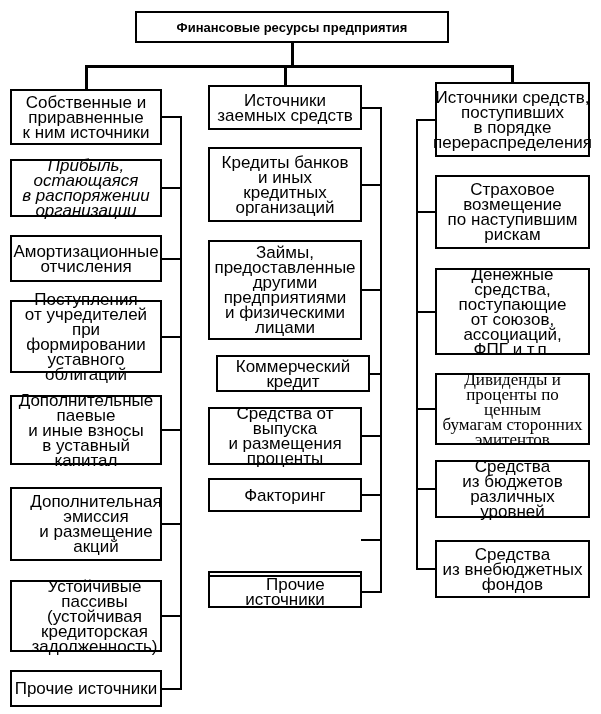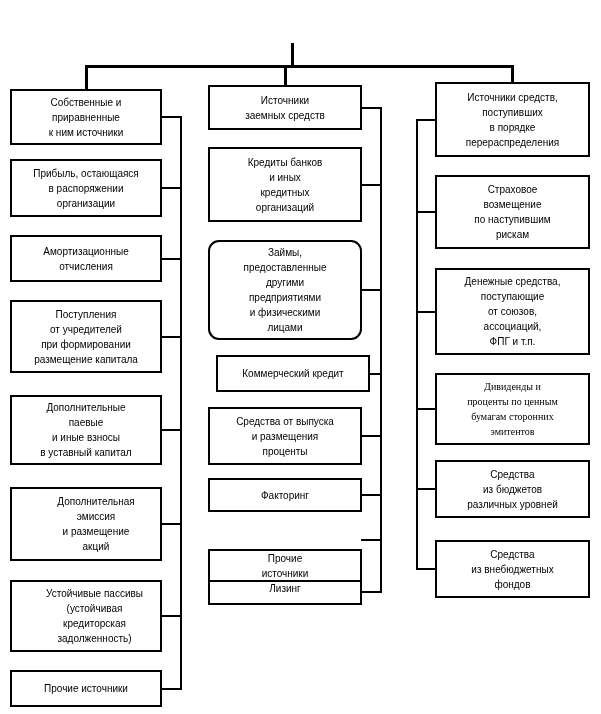--- a/index.html
+++ b/index.html
@@ -77,6 +77,9 @@
       <line x1="84.5" y1="66" x2="514" y2="66" stroke="#000000" stroke-width="3"></line>
     </svg>
 
+  <div class="box title" id="title-box" style="left:135px; top:11px; width:314px; height:32px;">
+    <span>Финансовые ресурсы предприятия</span>
+  </div>
 
   <div class="col" id="col-left">
     <div class="box" style="left:10px; top:89px;  width:152px; height:56px;"><span>Собственные и

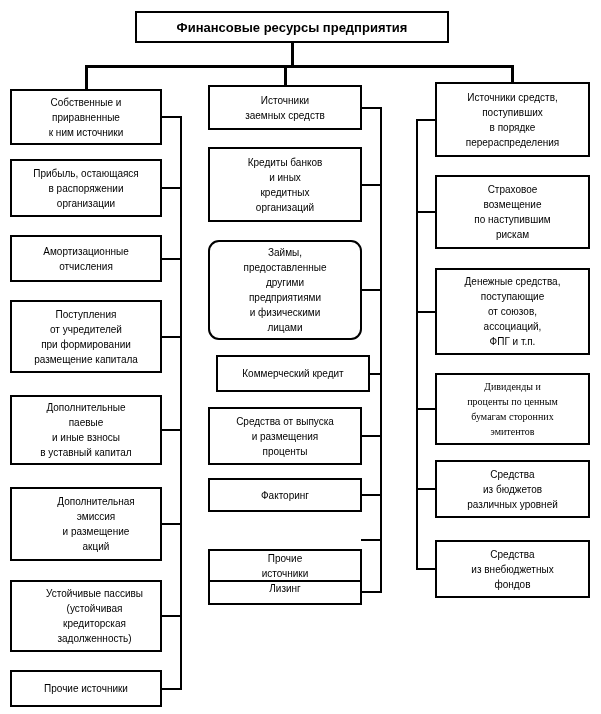--- a/index.html
+++ b/index.html
@@ -27,7 +27,7 @@
     align-items: center;
     justify-content: center;
     text-align: center;
-    font-size: 10px;
+    font-size: 17px;
     line-height: 15px;
     white-space: pre-line;
     z-index: 2;

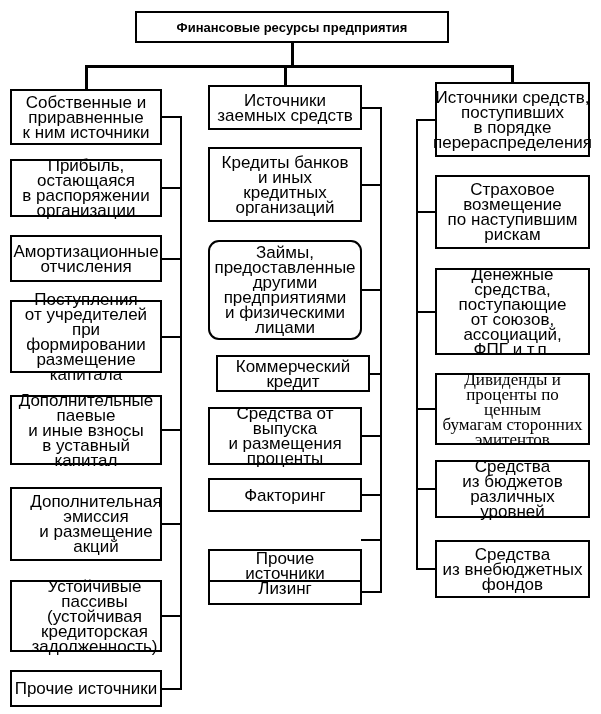--- a/index.html
+++ b/index.html
@@ -85,7 +85,7 @@
     <div class="box" style="left:10px; top:89px;  width:152px; height:56px;"><span>Собственные и
 приравненные
 к ним источники</span></div>
-    <div class="box" style="left:10px; top:159px; width:152px; height:58px;"><span>Прибыль, остающаяся
+    <div class="box" style="left:10px; top:159px; width:152px; height:58px;font-style:italic;"><span>Прибыль, остающаяся
 в распоряжении
 организации</span></div>
     <div class="box" style="left:10px; top:235px; width:152px; height:47px;"><span>Амортизационные

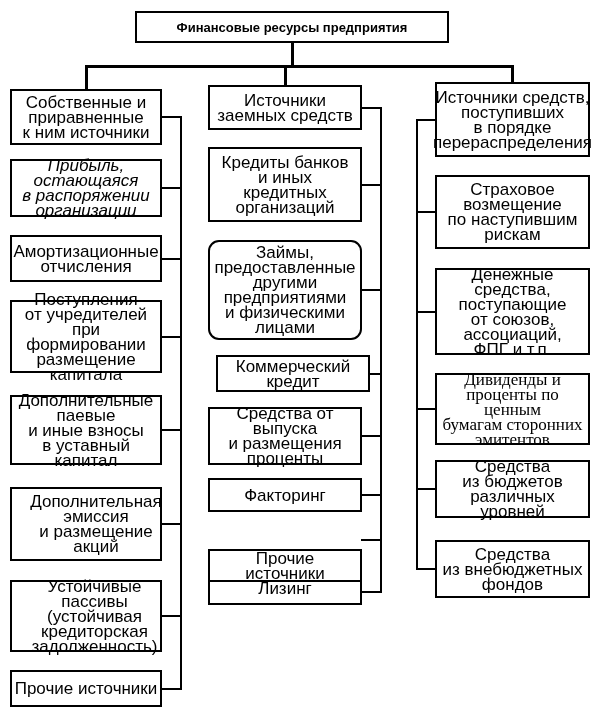--- a/index.html
+++ b/index.html
@@ -116,7 +116,7 @@
 и иных
 кредитных
 организаций</span></div>
-    <div class="box" style="left:208px; top:240px; width:154px; height:100px;border-radius:11px;"><span>Займы,
+    <div class="box" style="left:208px; top:240px; width:154px; height:100px;"><span>Займы,
 предоставленные
 другими
 предприятиями

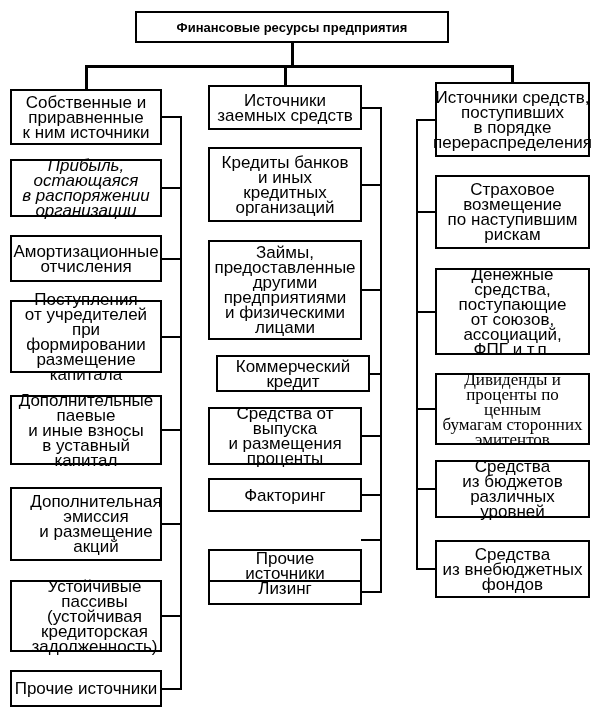--- a/index.html
+++ b/index.html
@@ -93,7 +93,7 @@
     <div class="box" style="left:10px; top:300px; width:152px; height:73px;"><span>Поступления
 от учредителей
 при формировании
-размещение капитала</span></div>
+уставного облигаций</span></div>
     <div class="box" style="left:10px; top:395px; width:152px; height:70px;"><span>Дополнительные
 паевые
 и иные взносы

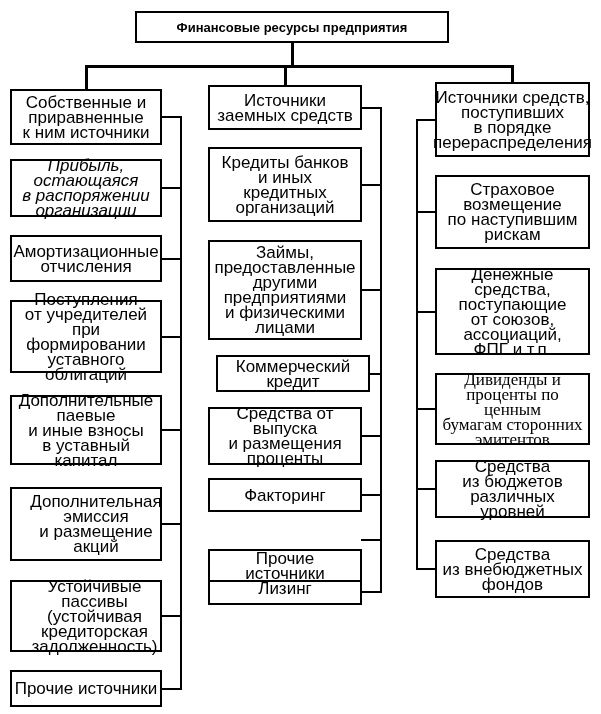--- a/index.html
+++ b/index.html
@@ -128,7 +128,7 @@
 проценты</span></div>
     <div class="box" style="left:208px; top:478px; width:154px; height:34px;text-align:right;"><span>Факторинг</span></div>
     <div class="box" style="left:208px; top:523px; width:154px; height:34px;margin-top:48px;"><span>Лизинг</span></div>
-    <div class="box" style="left:208px; top:549px; width:154px; height:33px;"><span>Прочие
+    <div class="box" style="left:208px; top:575px; width:154px; height:33px;text-align:right;"><span>Прочие
 источники</span></div>
   </div>
 

